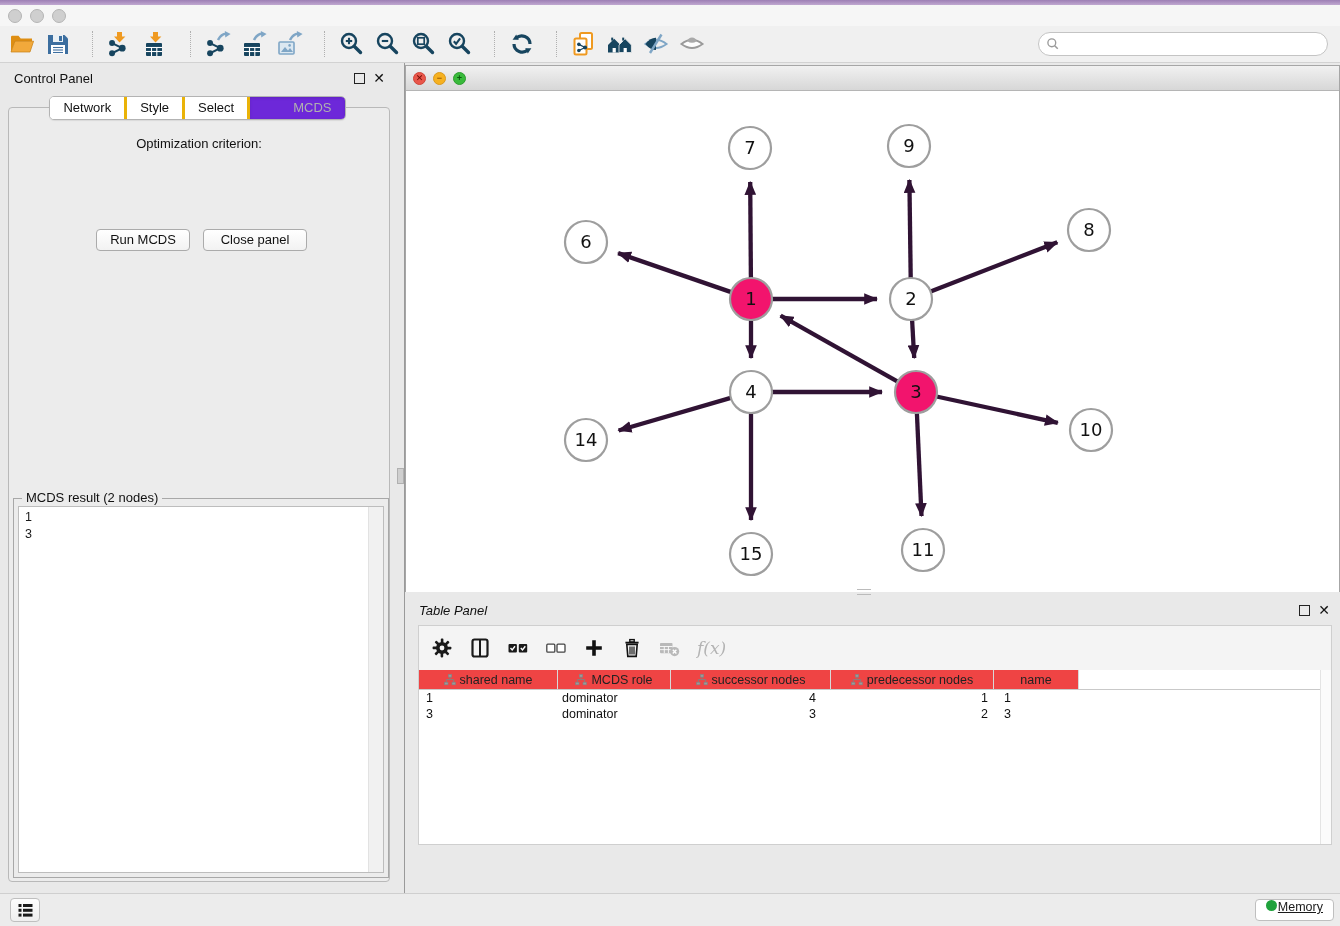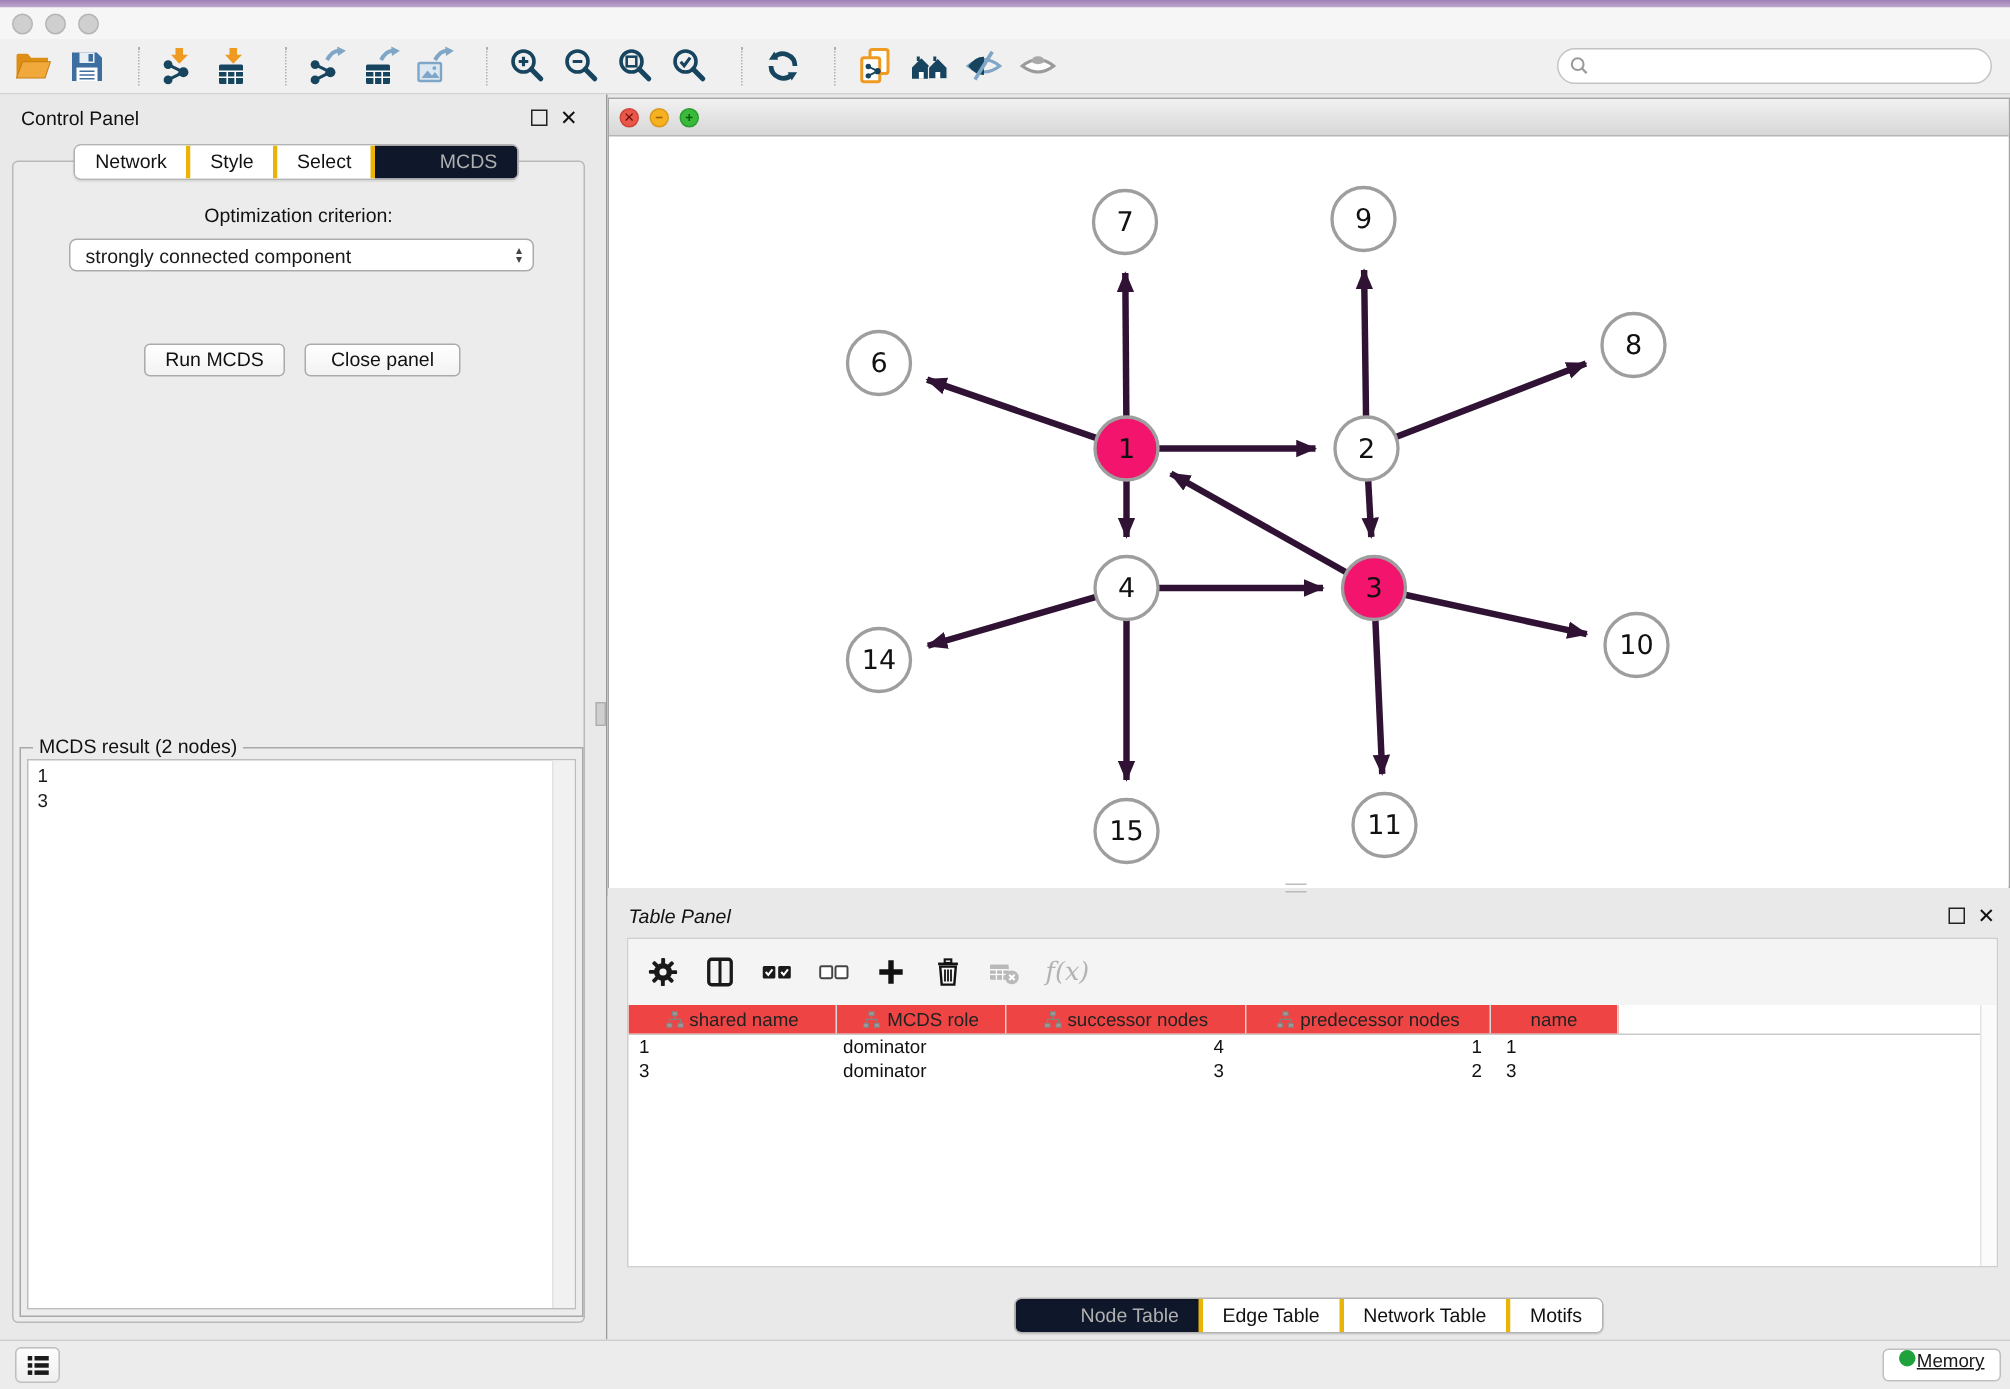--- a/index.html
+++ b/index.html
@@ -30,7 +30,7 @@
        box-shadow:0 1px 1px rgba(0,0,0,.08);}
   .seg .tab{padding:3px 13px 4px;font-size:13px;background:#fff;color:#111;border-right:3px solid #eab308;white-space:nowrap;}
   .seg .tab:last-child{border-right:none;}
-  .seg .tab.active{background:#0f172a;color:#b0b0b0;box-shadow:inset 0 1px 3px rgba(0,0,0,.12);padding-left:43px;}
+  .seg .tab.active{background:#6d28d9;color:#b0b0b0;box-shadow:inset 0 1px 3px rgba(0,0,0,.12);padding-left:43px;}
   #cp-tabs{position:absolute;top:33px;left:0;width:100%;text-align:center;z-index:2;}
   #cp-content{position:absolute;left:8px;top:44px;width:382px;height:775px;background:#ececec;
        border:1px solid #b9b9b9;border-radius:4px;box-sizing:border-box;}

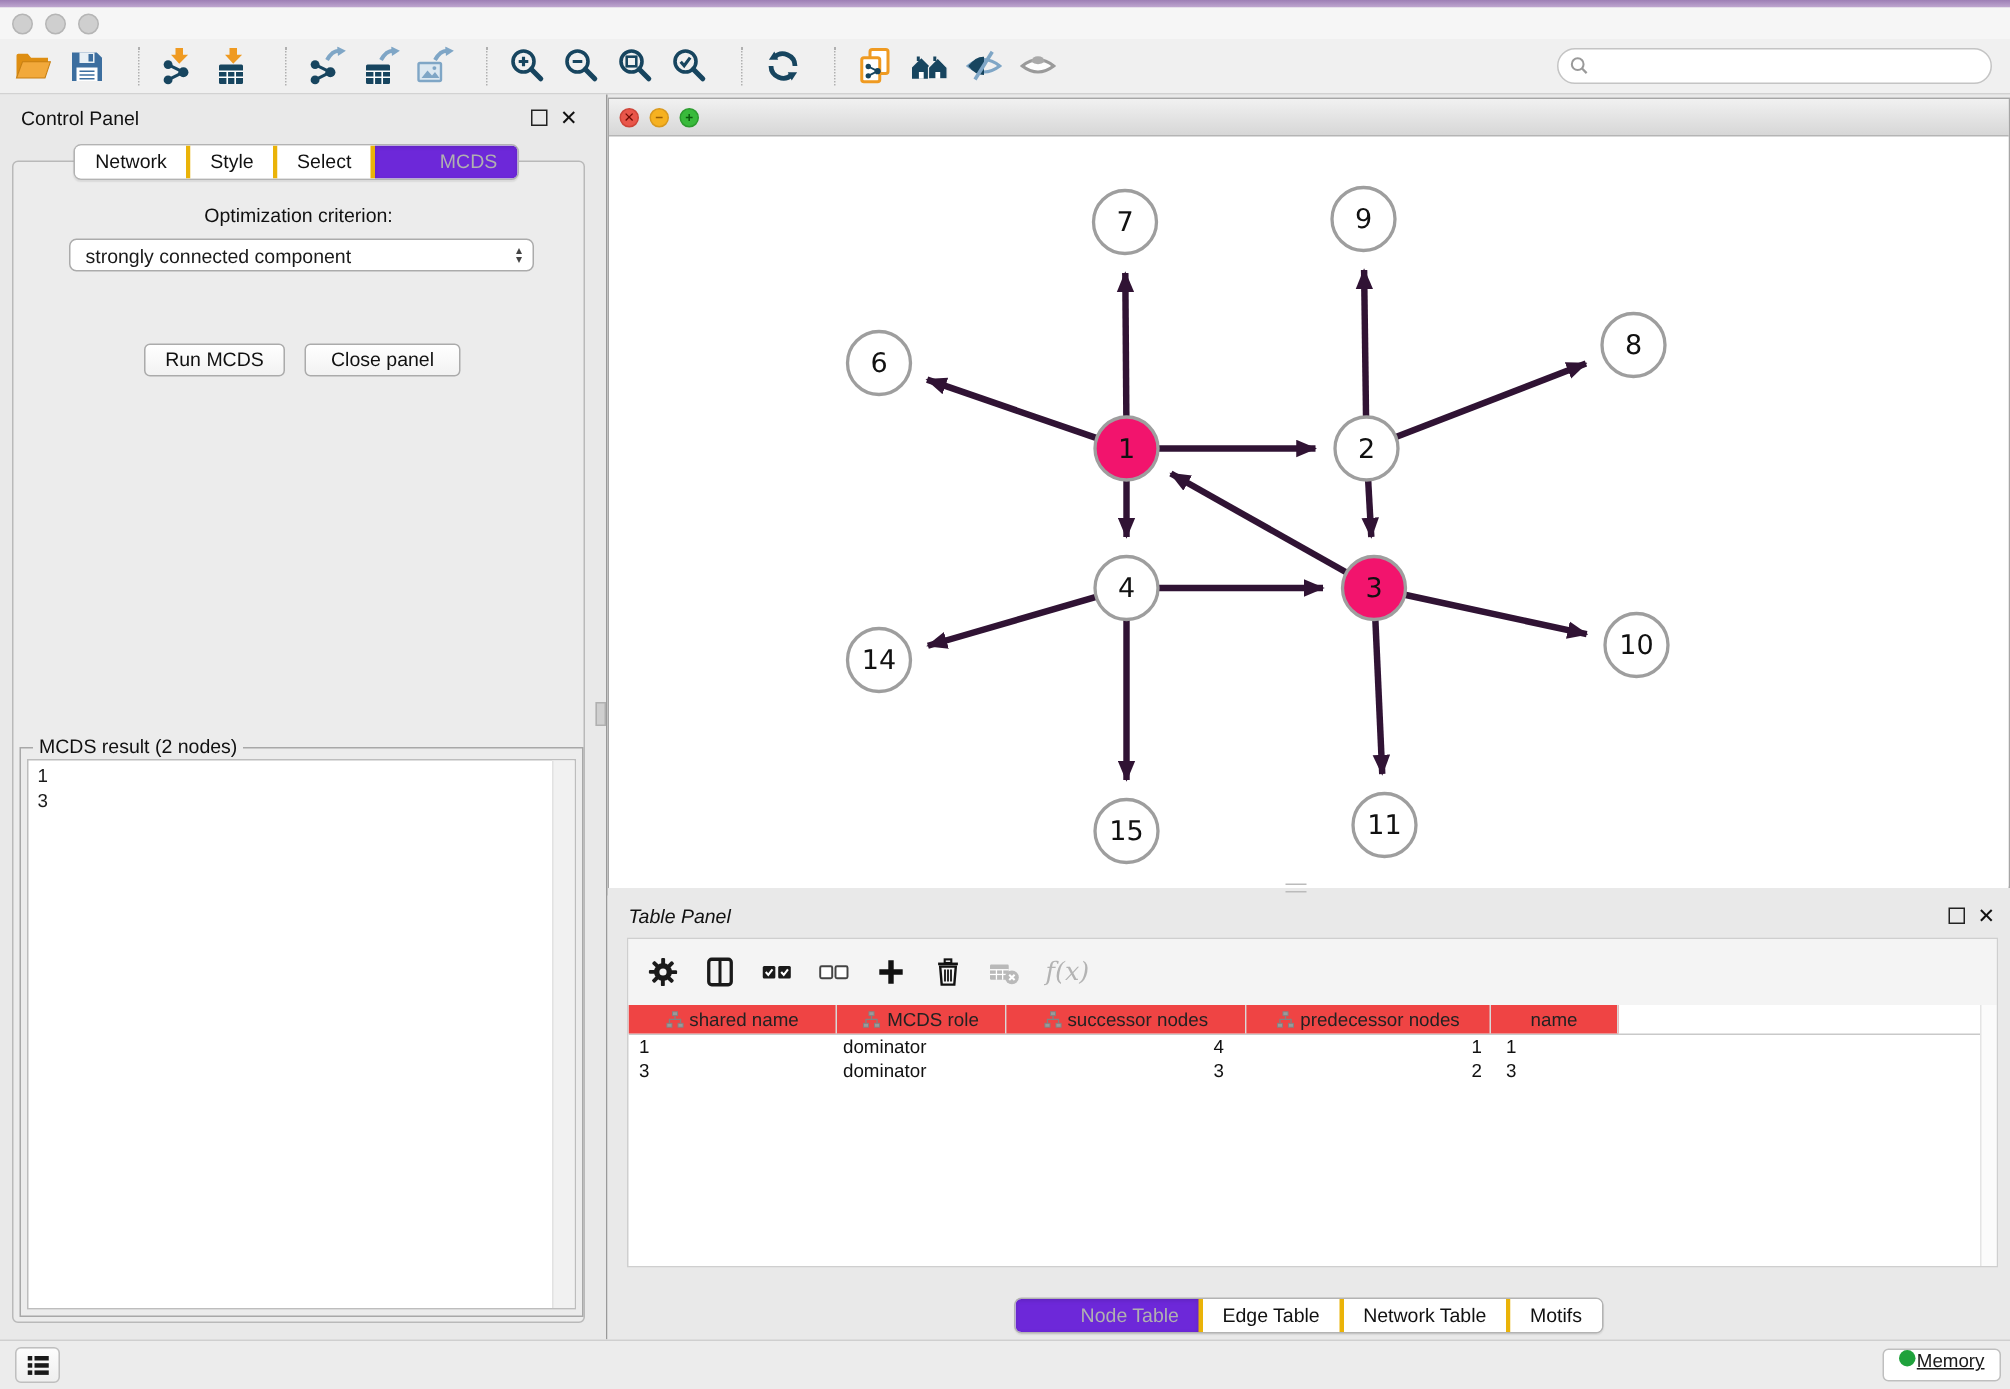--- a/index.html
+++ b/index.html
@@ -295,13 +295,6 @@
         </span></div>
     <div id="cp-content">
       <div id="opt-label">Optimization criterion:</div>
-      <div id="criterion-select">
-        <span class="val">strongly connected component</span>
-        <span class="stepper">
-            <span>▴</span>
-            <span>▾</span>
-          </span>
-      </div>
       <div id="run-btn" class="push-btn">Run MCDS</div>
       <div id="close-panel-btn" class="push-btn">Close panel</div>
       <div id="result-group">

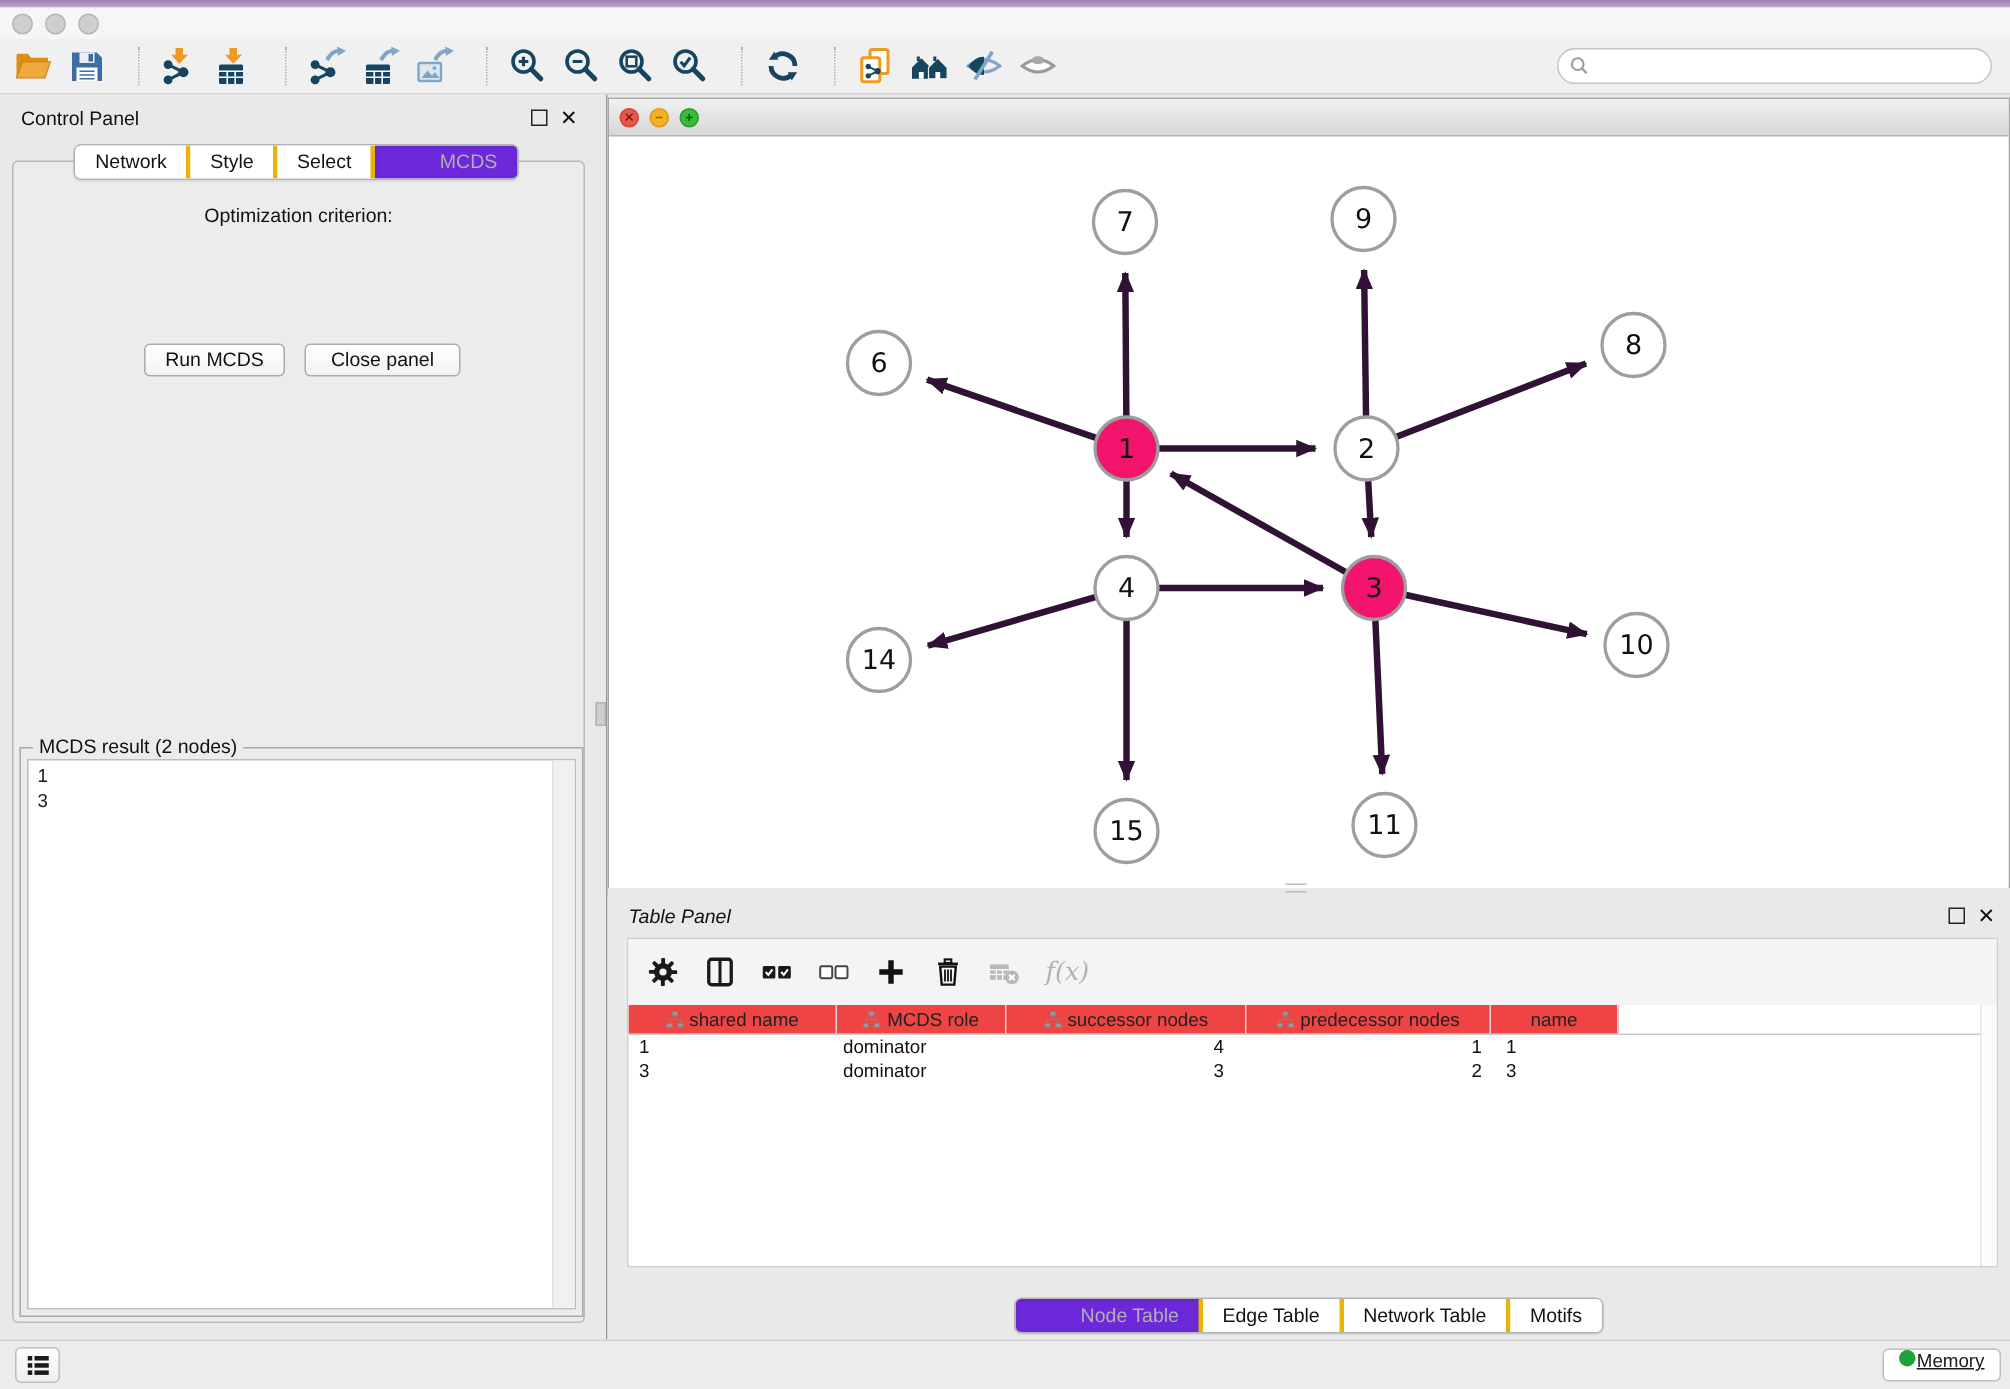--- a/index.html
+++ b/index.html
@@ -546,12 +546,6 @@
         </div>
       <div id="tp-scroll"></div>
     </div>
-    <div id="tp-tabs"><span class="seg">
-          <span class="tab active">Node Table</span>
-          <span class="tab">Edge Table</span>
-          <span class="tab">Network Table</span>
-          <span class="tab">Motifs</span>
-        </span></div>
   </div>
 
   <div id="status-bar" class="abs">

